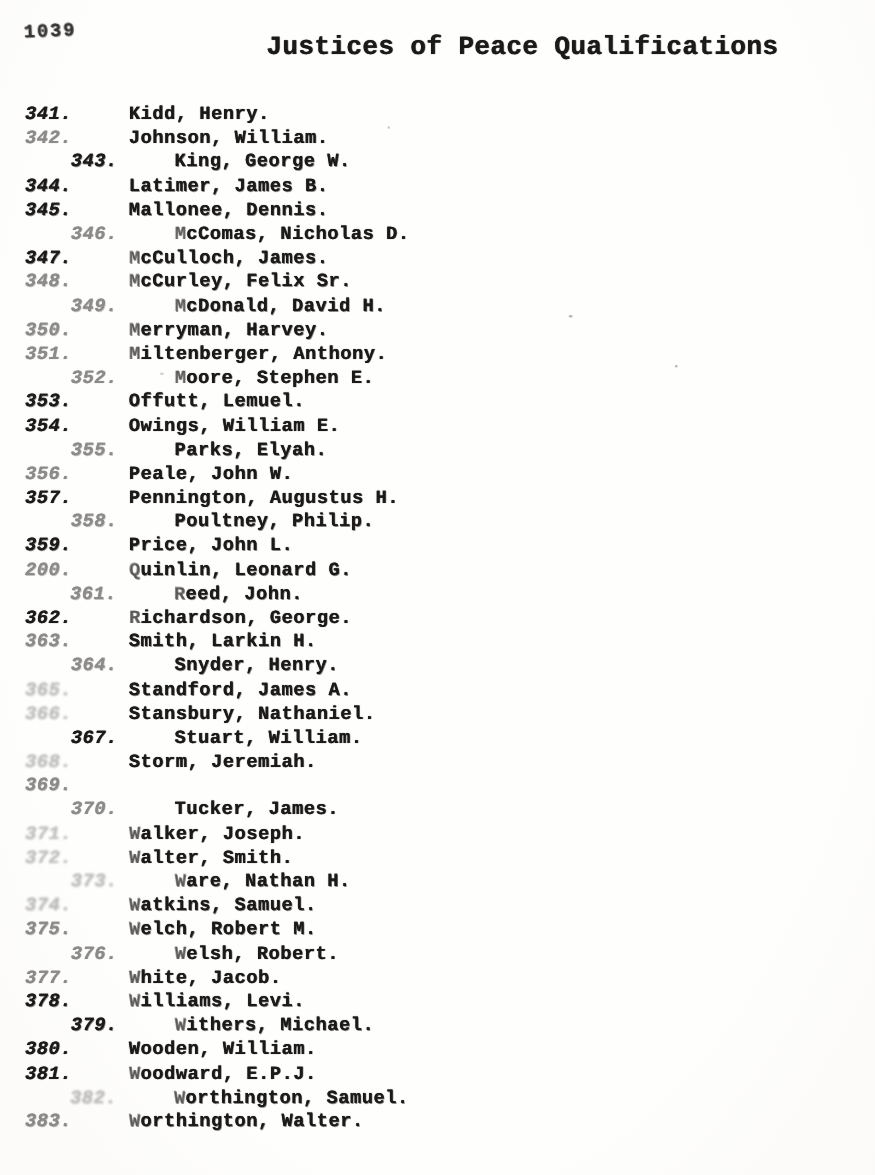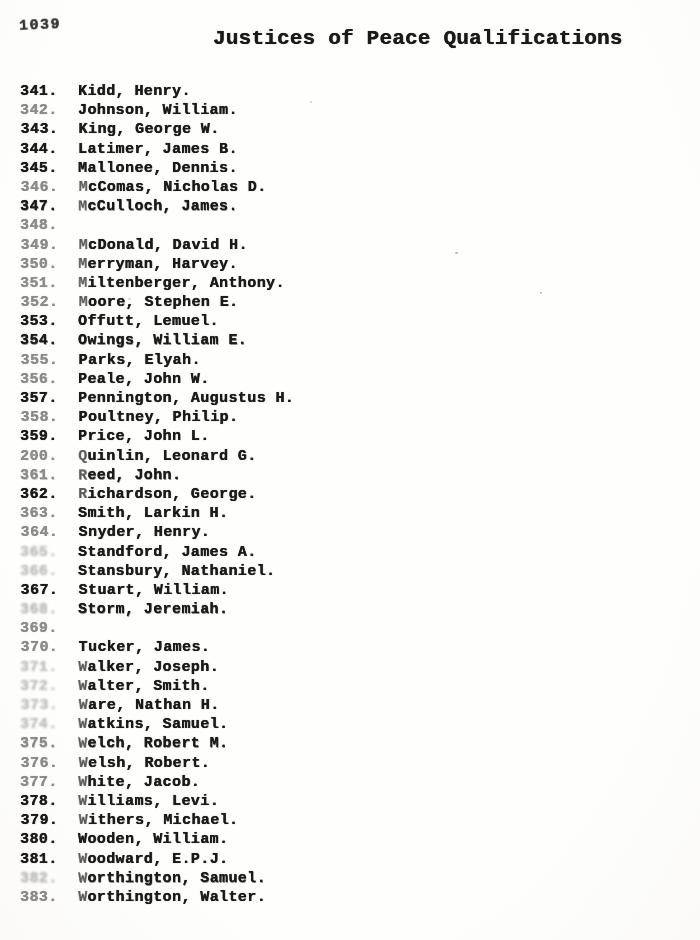--- a/index.html
+++ b/index.html
@@ -57,6 +57,7 @@
     width: 58px;
     margin-left: 20px;
     white-space: pre;
+    font-style: italic;
   }
   .name {
     display: block;

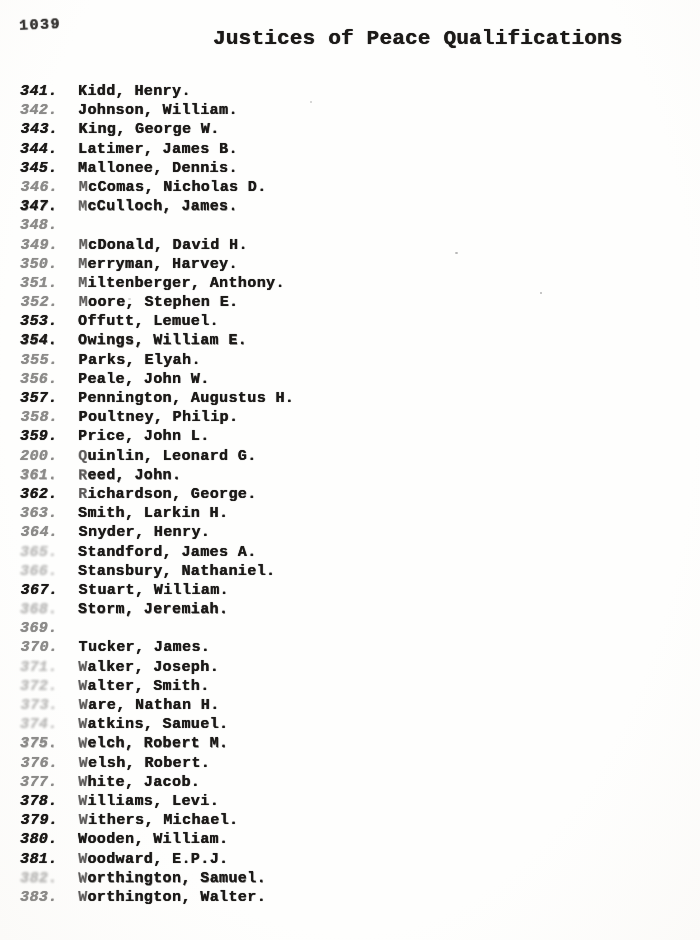--- a/index.html
+++ b/index.html
@@ -61,6 +61,7 @@
   }
   .name {
     display: block;
+    margin-left: 25px;
     white-space: pre;
   }
   

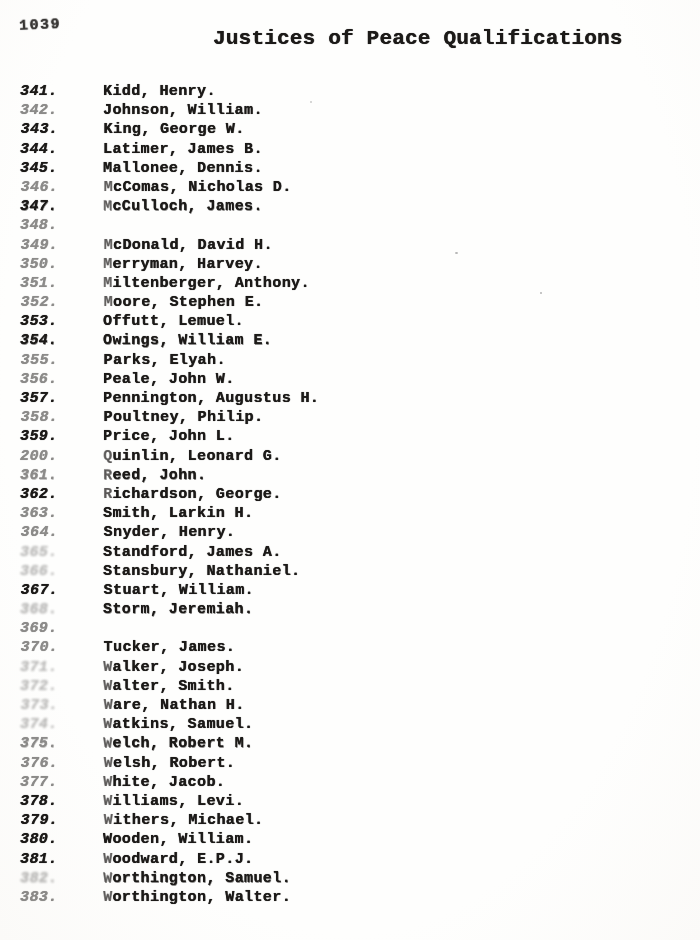--- a/index.html
+++ b/index.html
@@ -50,7 +50,7 @@
     font-size: 15px;
     letter-spacing: 0.4px;
   }
-  .row:nth-child(3n) { transform: translateX(0.6px); }
+  .row:nth-child(3n) { transform: translateX(0.6px); padding-left: 36px; }
   .row:nth-child(7n) { transform: translateY(0.4px); align-items: center; }
   .num {
     display: block;

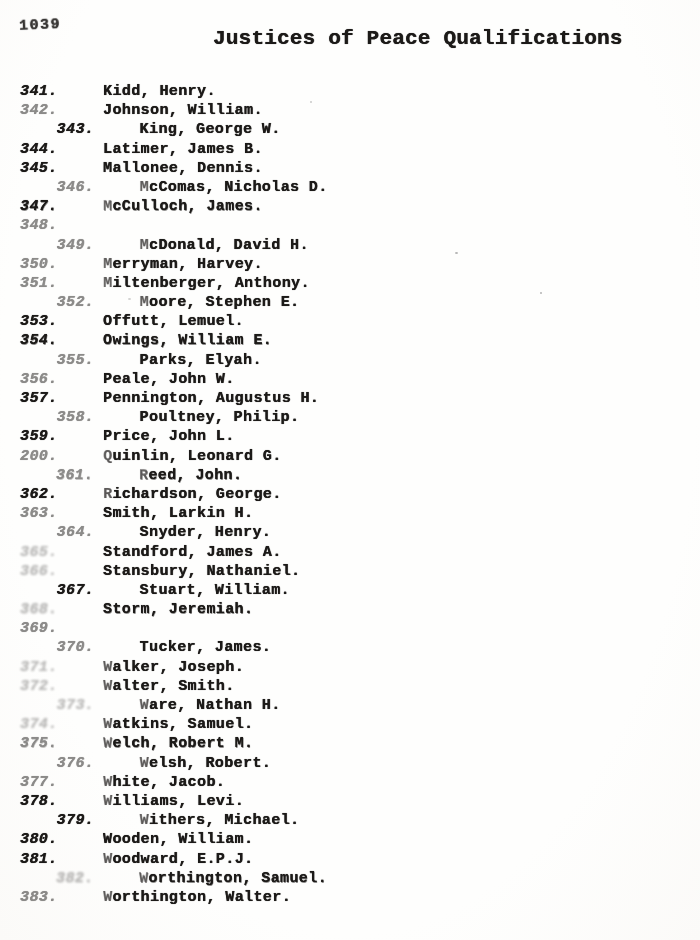--- a/index.html
+++ b/index.html
@@ -120,6 +120,7 @@
       </div>
       <div class="row">
         <span class="num ink fade1">348.</span>
+        <span class="name ink ffade">McCurley, Felix Sr.</span>
       </div>
       <div class="row">
         <span class="num ink fade1">349.</span>

